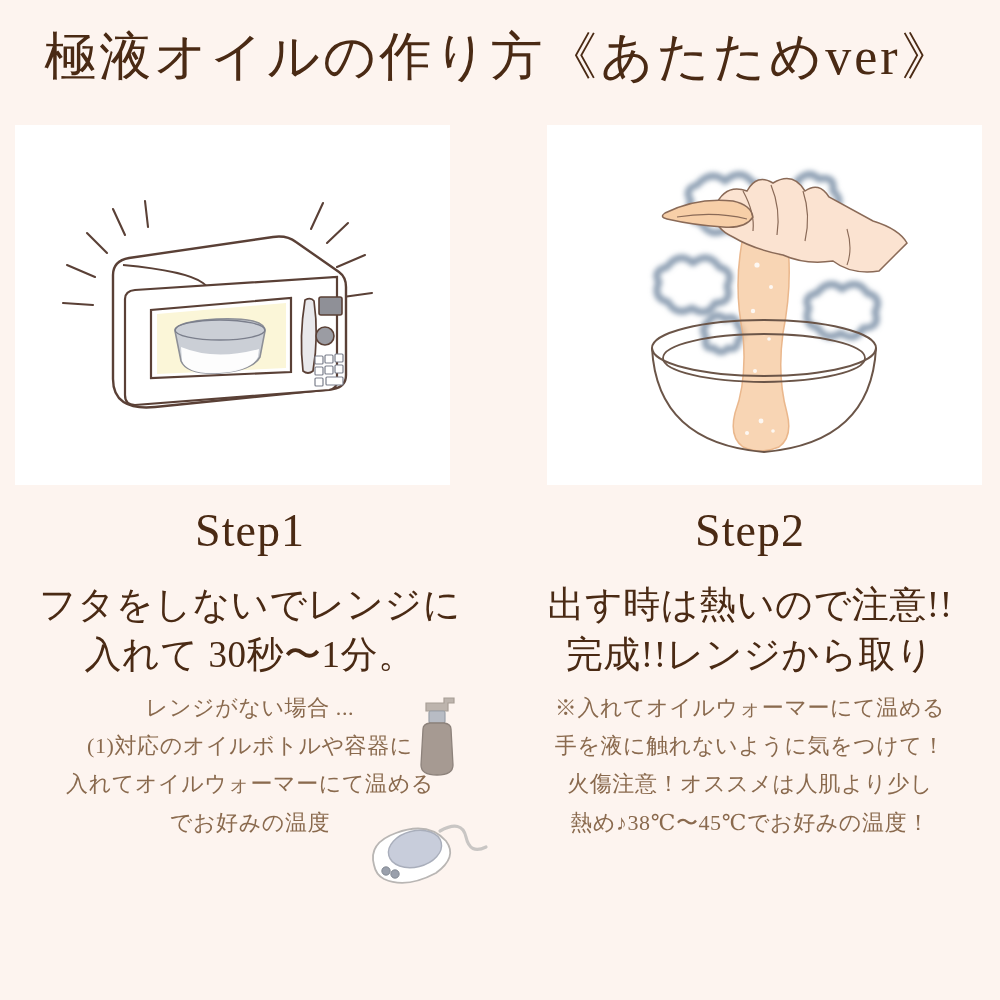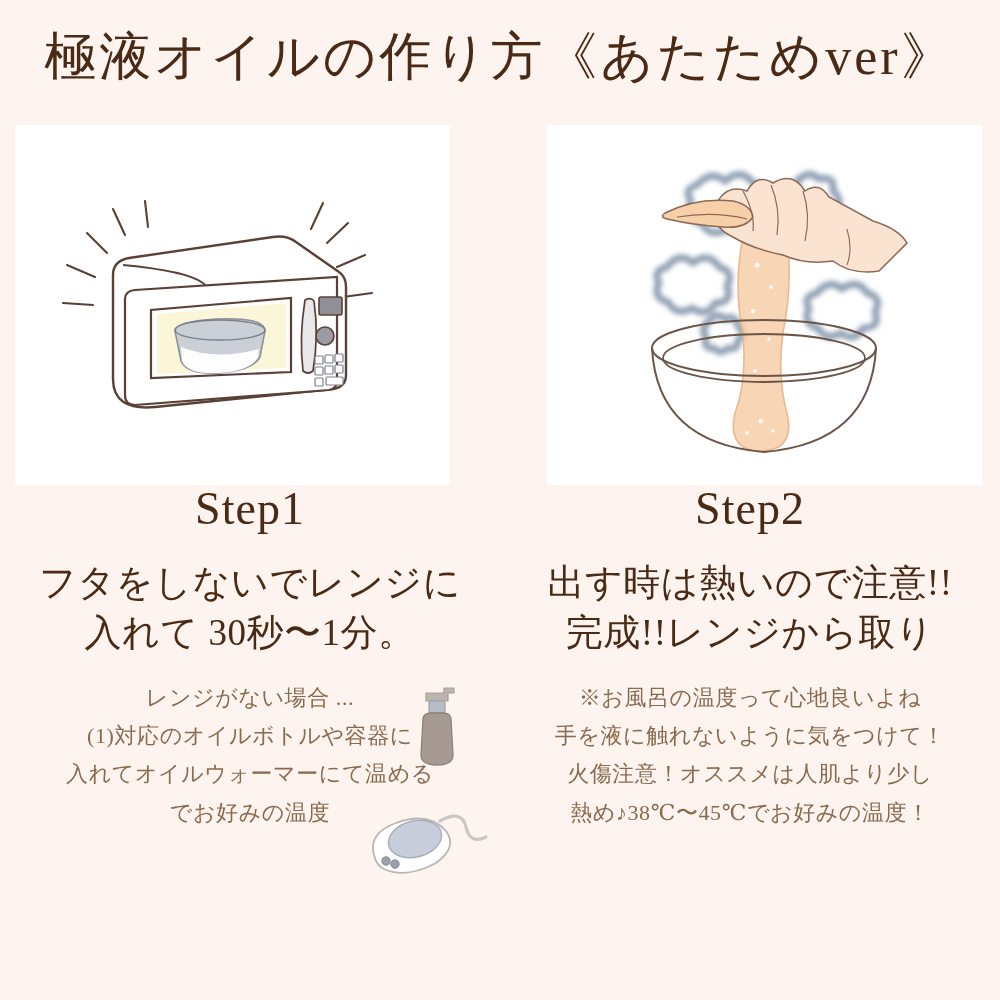--- a/index.html
+++ b/index.html
@@ -43,6 +43,7 @@
     text-align:center;
     color:#4a2a14;
     font-size:46px;
+    margin-top:22px;
     letter-spacing:1px;
     line-height:1.05;
   }

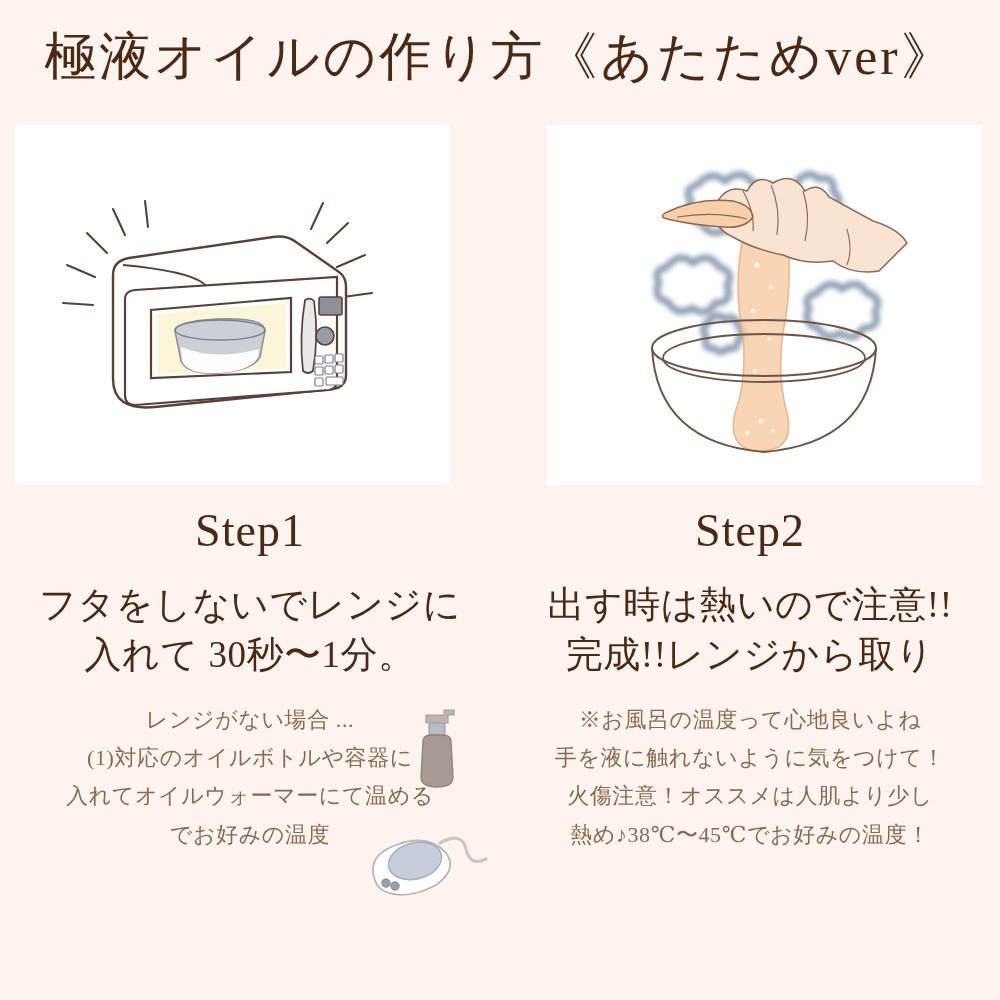--- a/index.html
+++ b/index.html
@@ -64,7 +64,7 @@
     color:#8a6a4e;
     font-size:22px;
     line-height:1.74;
-    margin-top:22px;
+    margin-top:10px;
     letter-spacing:0.6px;
   }
   .fine .ln{display:block;white-space:nowrap;}

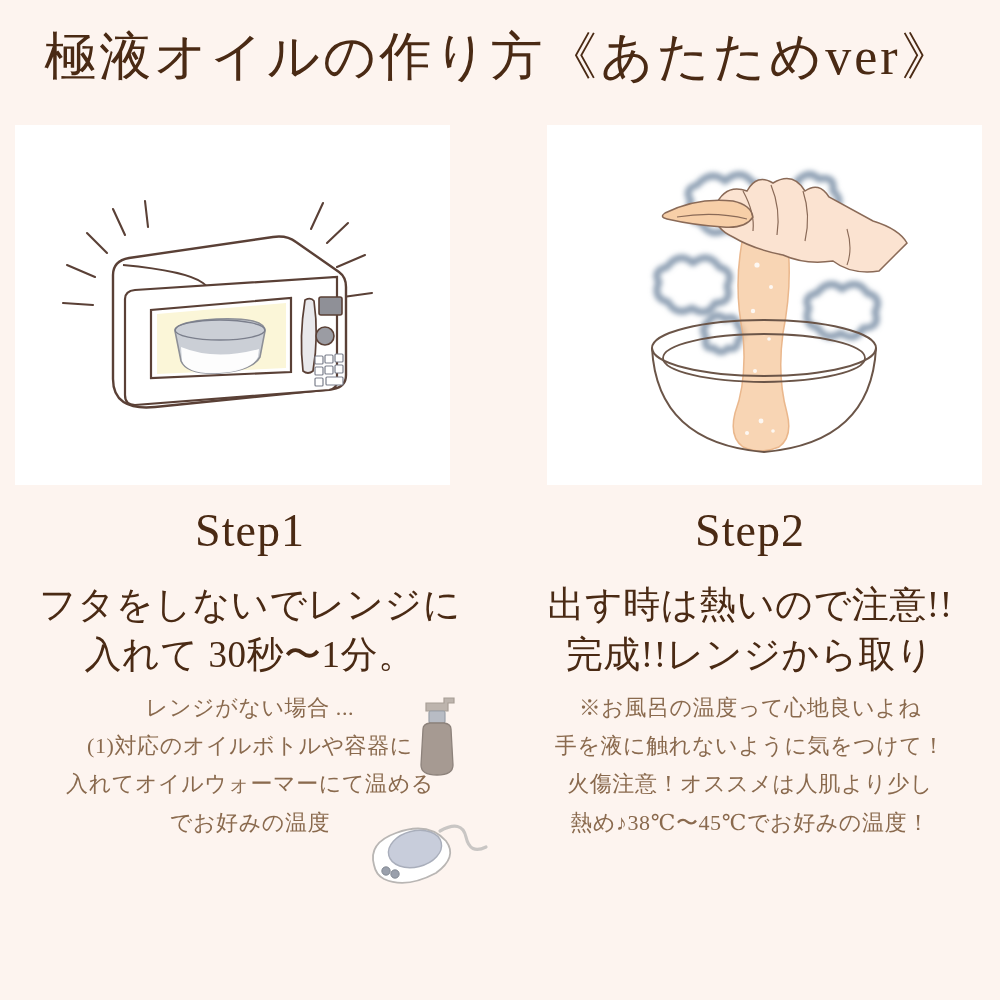--- a/index.html
+++ b/index.html
@@ -228,7 +228,7 @@
       </div>
 
       <div class="fine">
-        <span class="ln">※お風呂の温度って心地良いよね</span>
+        <span class="ln">※入れてオイルウォーマーにて温める</span>
         <span class="ln">手を液に触れないように気をつけて！</span>
         <span class="ln">火傷注意！オススメは人肌より少し</span>
         <span class="ln">熱め♪38℃〜45℃でお好みの温度！</span>

